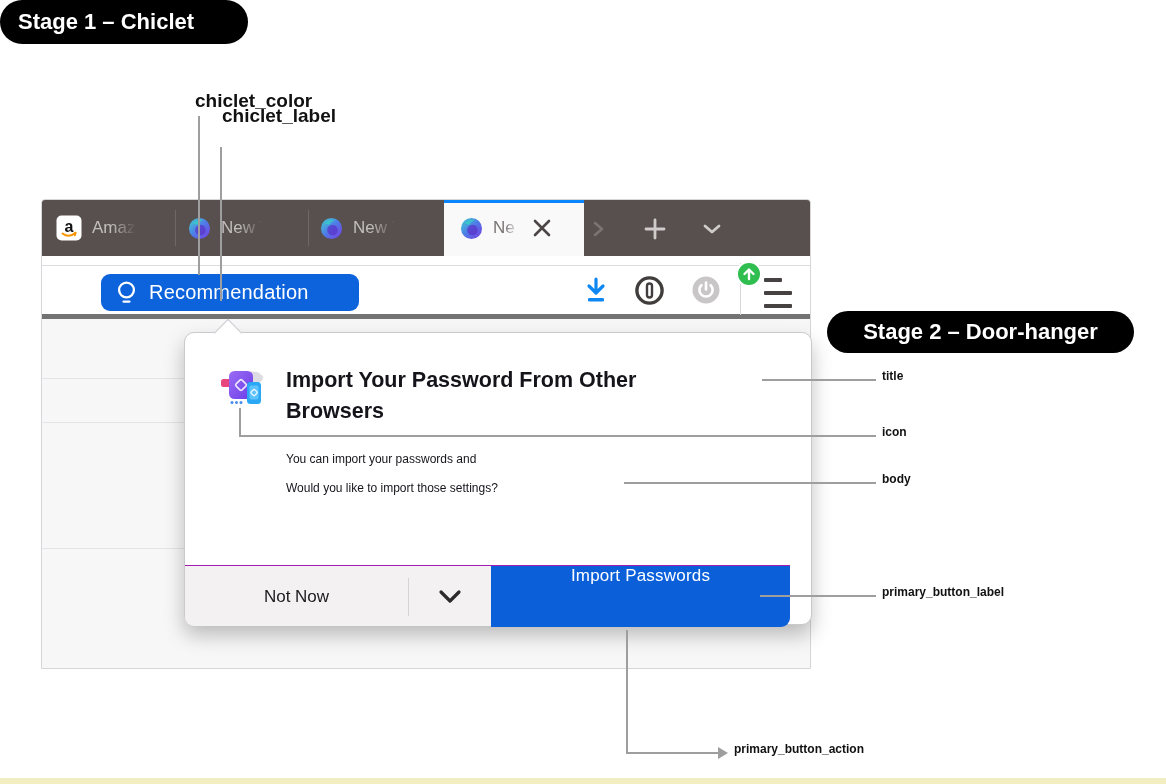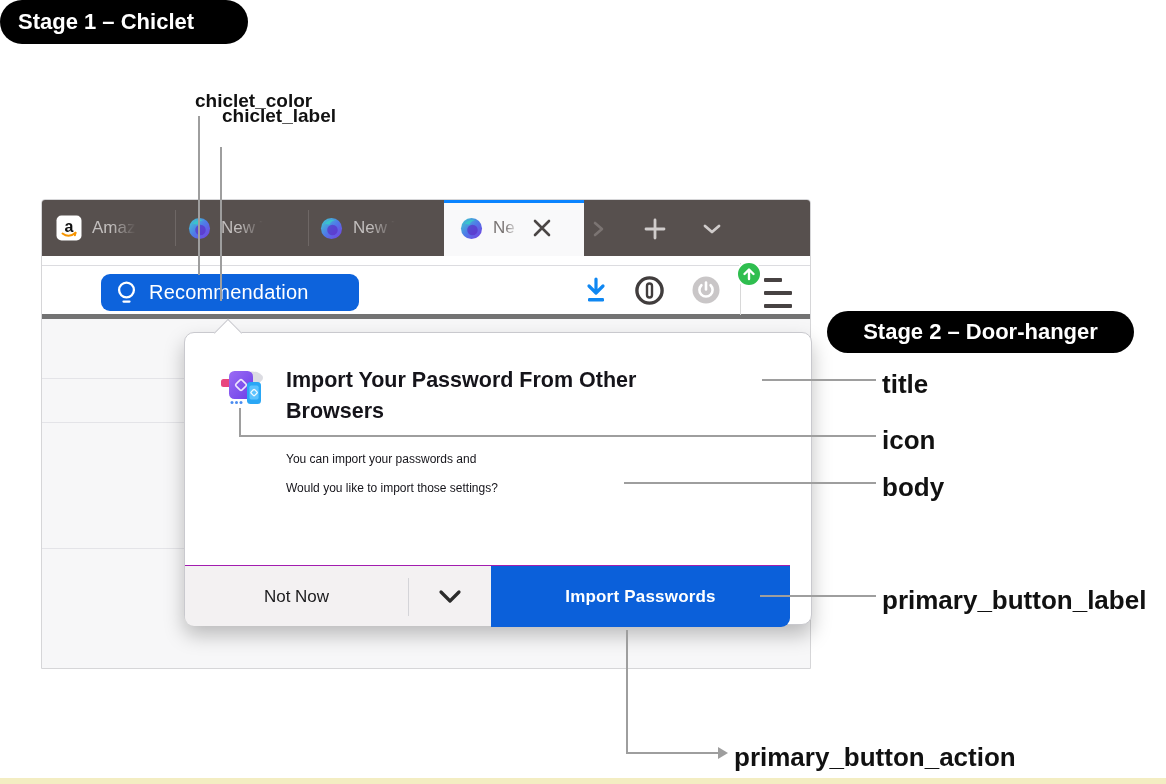--- a/index.html
+++ b/index.html
@@ -12,7 +12,7 @@
               display:flex; align-items:center;border-radius:22px; }
   .stage1 { left:0; top:3; width:248px; height:44px; padding-left:18px; }
   .stage2 { left:827px; top:311px; width:307px; height:42px; justify-content:center; }
-  .callout { position:absolute; color:#111; font-weight:700; font-size:26px; white-space:nowrap; z-index:9; }
+  .callout { position:absolute; color:#111; font-weight:700; font-size:12px; white-space:nowrap; z-index:9; }
   .callout.small { font-size:19px; }
   .aline { position:absolute; background:#9e9e9e; z-index:8; }
   .aline.h { height:2px; }

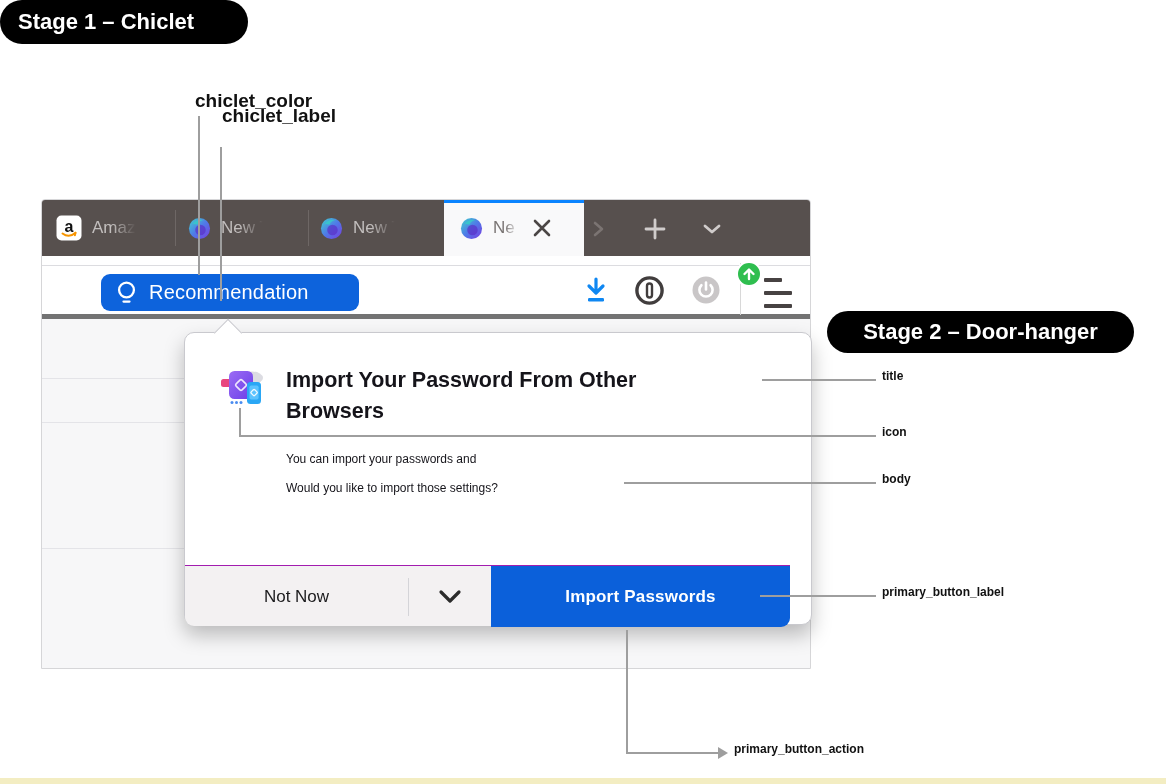--- a/index.html
+++ b/index.html
@@ -73,8 +73,8 @@
   .footer-divider { position:absolute; left:223px; top:12px; width:1px; height:38px; background:#d4d4d8; }
   .btn-chevron { position:absolute; left:224px; top:0; width:82px; height:61px; display:flex; align-items:center; justify-content:center; }
   .btn-primary { position:absolute; left:306px; top:0; width:299px; height:61px; background:#0b60da;
-                 border-radius:0 0 9px 0; display:flex; align-items:center; justify-content:center;
-                 color:#fff; font-size:17px; font-weight:700; letter-spacing:0.2px; }
+                 border-radius:0 0 9px 0; display:flex; align-items:flex-start; justify-content:center;
+                 color:#fff; font-size:17px; font-weight:400; letter-spacing:0.2px; }
 </style>
 </head>
 <body>

